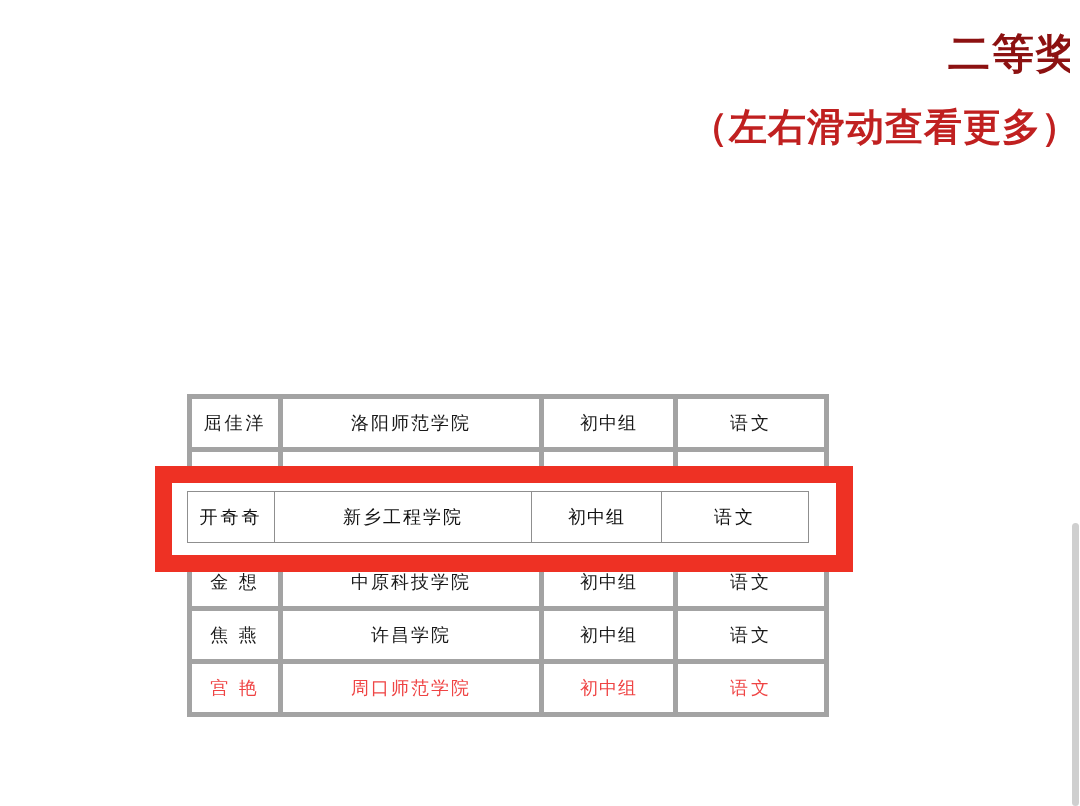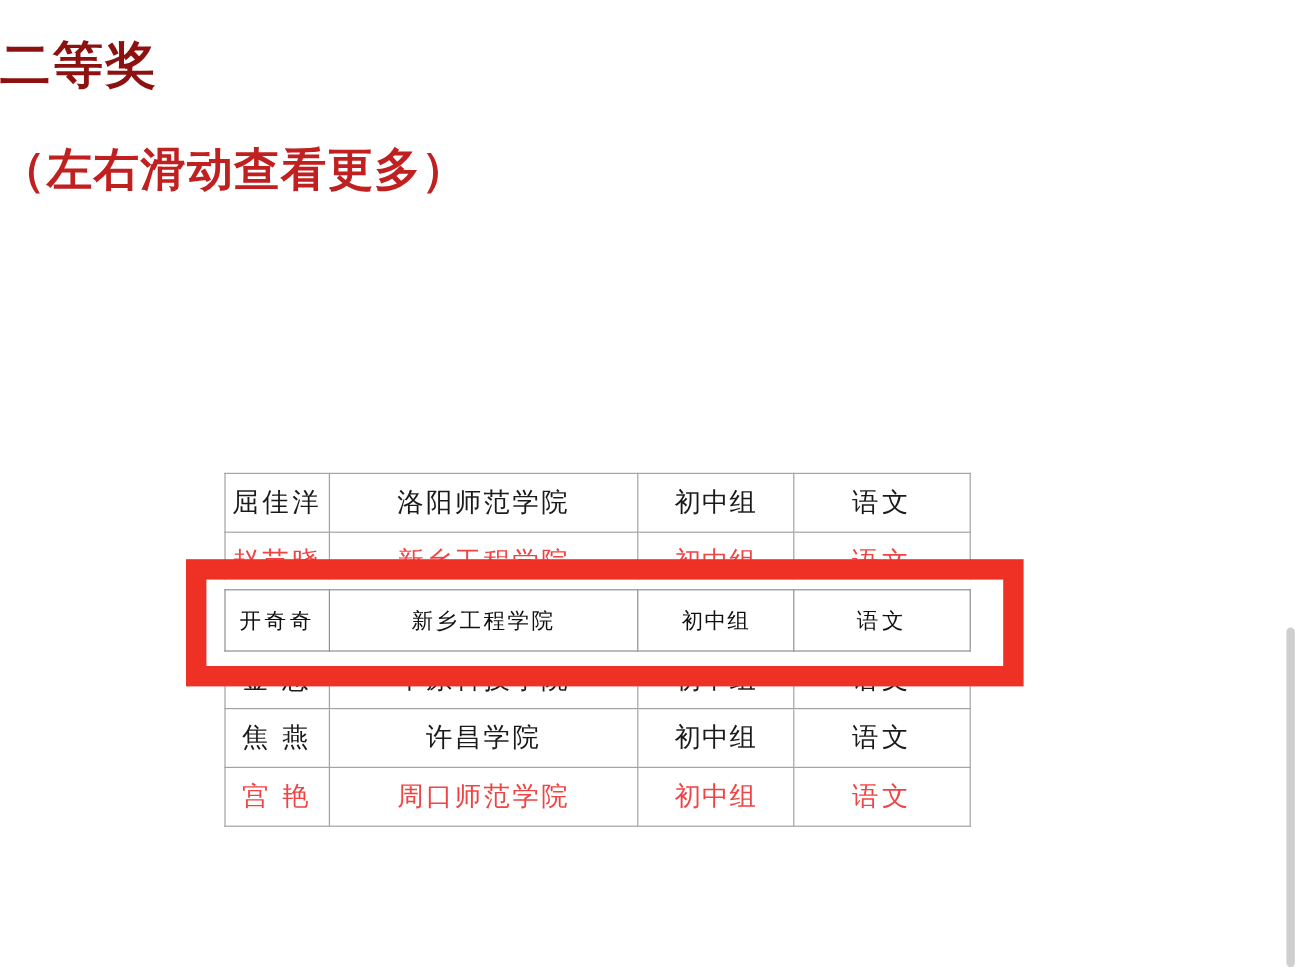--- a/index.html
+++ b/index.html
@@ -21,7 +21,7 @@
     top: 30px;
     left: 0;
     width: 1080px;
-    text-align: left;
+    text-align: right;
   }
   .title-main {
     font-family: "DejaVu Sans", "Liberation Sans", sans-serif;

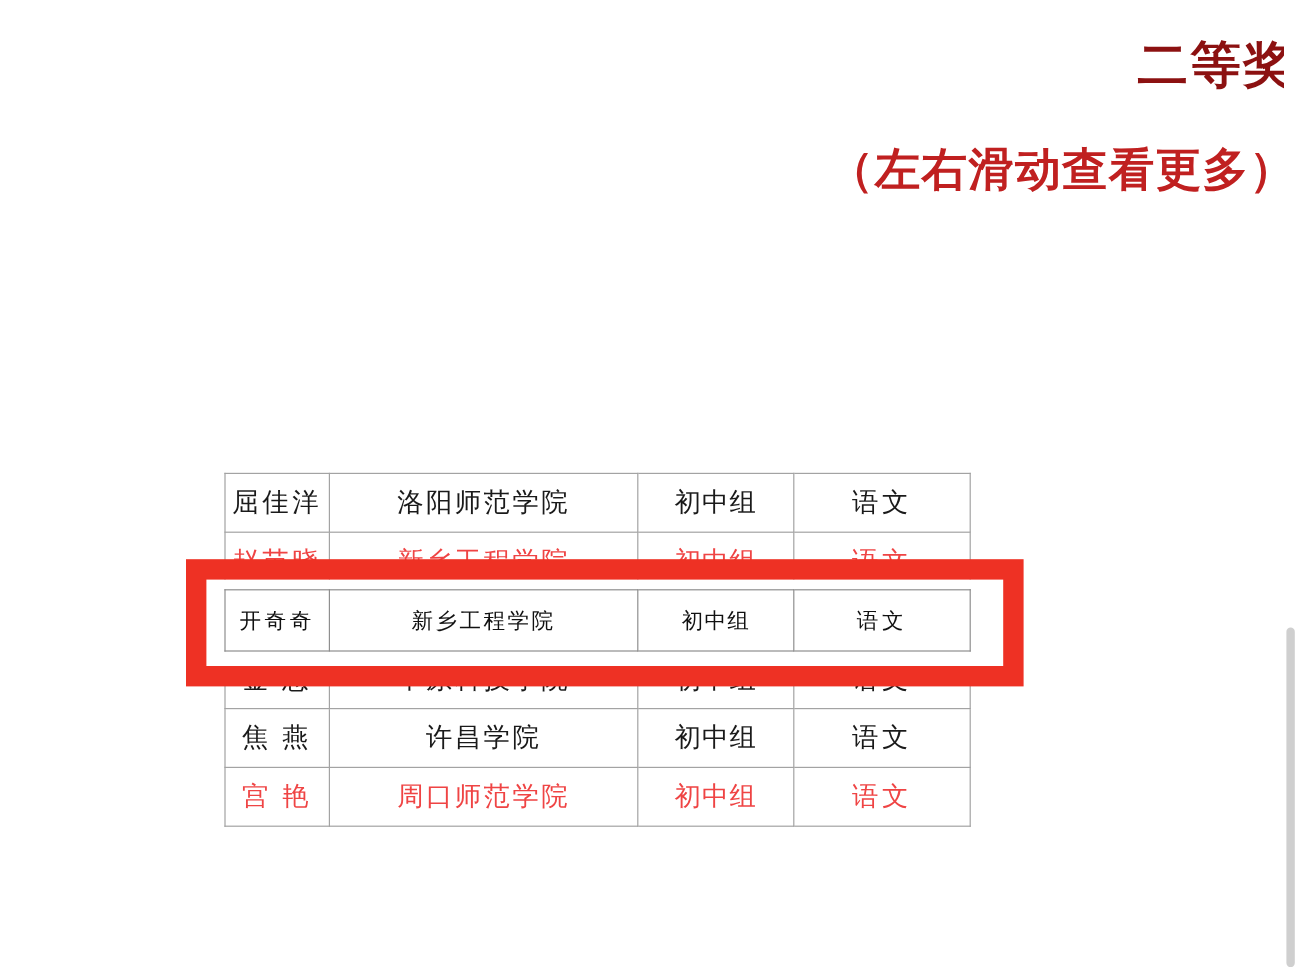--- a/index.html
+++ b/index.html
@@ -38,7 +38,7 @@
     font-size: 38px;
     color: #c02020;
     letter-spacing: 1px;
-    margin: 42px 0 0 0;
+    margin: 28px 0 0 0;
     line-height: 1.15;
   }
 

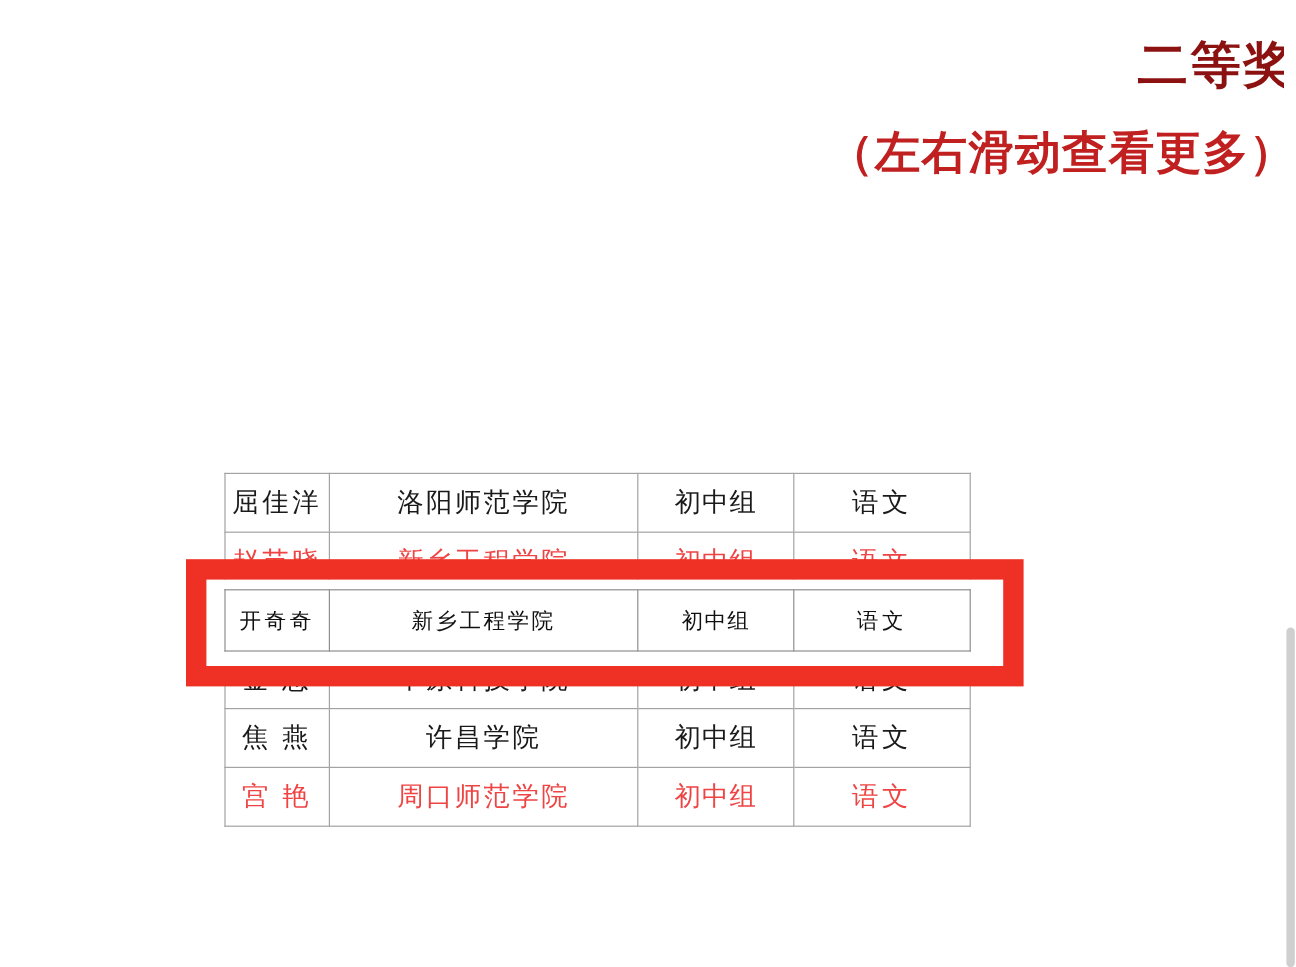--- a/index.html
+++ b/index.html
@@ -56,11 +56,11 @@
     background: #fff;
   }
   table.award-table td {
-    border: 1px solid #a3a3a3;
+    border: 5px solid #a3a3a3;
     height: 48px;
     text-align: center;
     vertical-align: middle;
-    font-size: 22px;
+    font-size: 18px;
     color: #1a1a1a;
     font-family: "Liberation Serif", "DejaVu Serif", serif;
     padding: 0;

